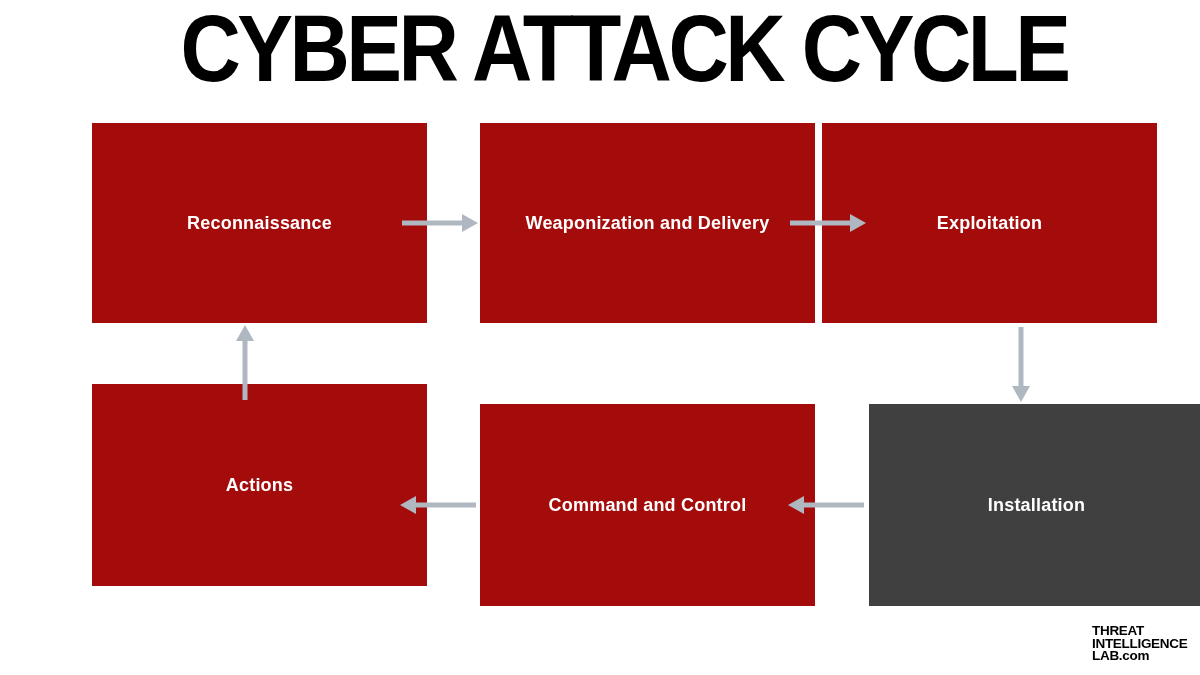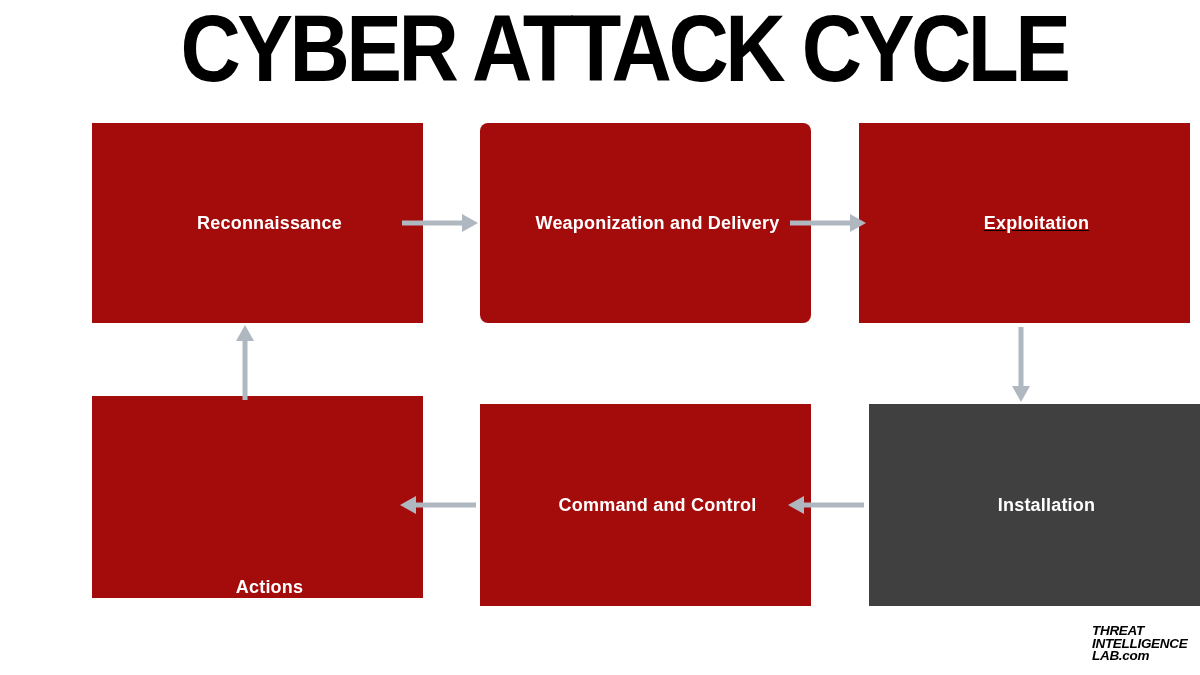--- a/index.html
+++ b/index.html
@@ -34,13 +34,12 @@
   }
   .box {
     position: absolute;
-    width: 307px;
+    width: 335px;
     height: 200px;
     display: flex;
     align-items: center;
     justify-content: center;
     text-align: center;
-    padding-left: 24px;
   }
   .box.red   { background: #A40B0B; }
   .box.green { background: #404040; }

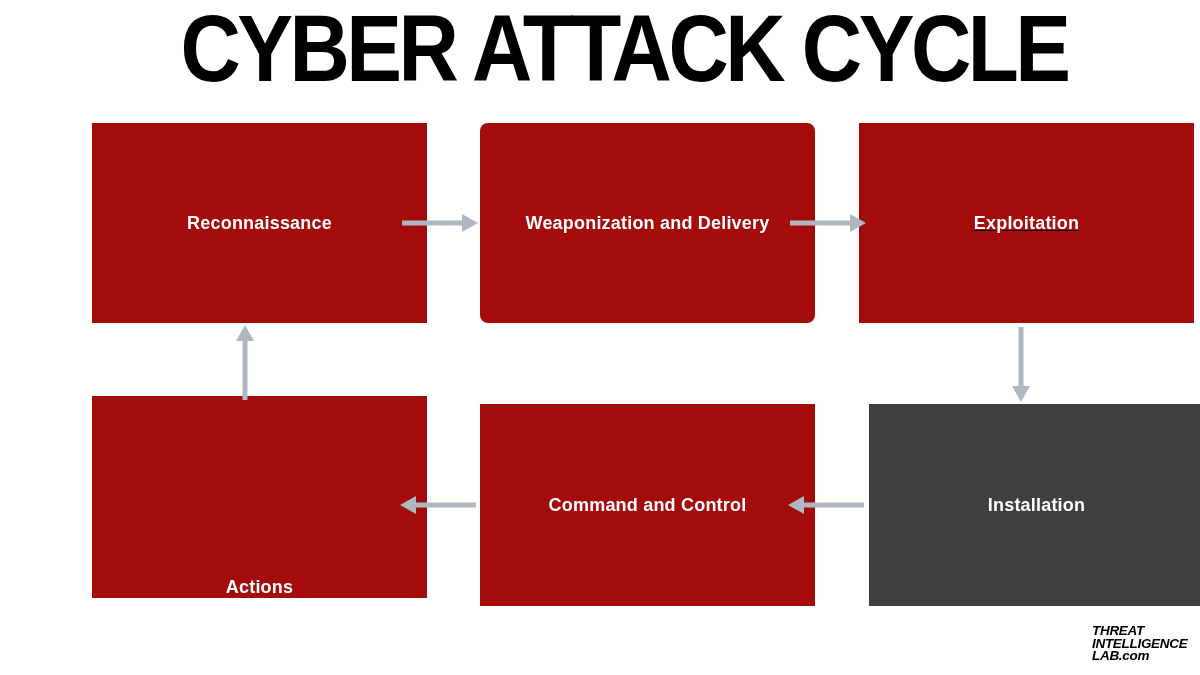--- a/index.html
+++ b/index.html
@@ -51,7 +51,7 @@
     padding: 0 14px;
   }
   .r1c1 { left: 68px;  top: 123px; }
-  .r1c2 { left: 456px; top: 123px; border-radius: 8px; }
+  .r1c2 { left: 456px; top: 123px; }
   .r1c3 { left: 835px; top: 123px; text-decoration: underline; }
   .r2c1 { left: 68px;  top: 396px; height: 202px; align-items: flex-end; }
   .r2c2 { left: 456px; top: 404px; height: 202px; text-align: center; }

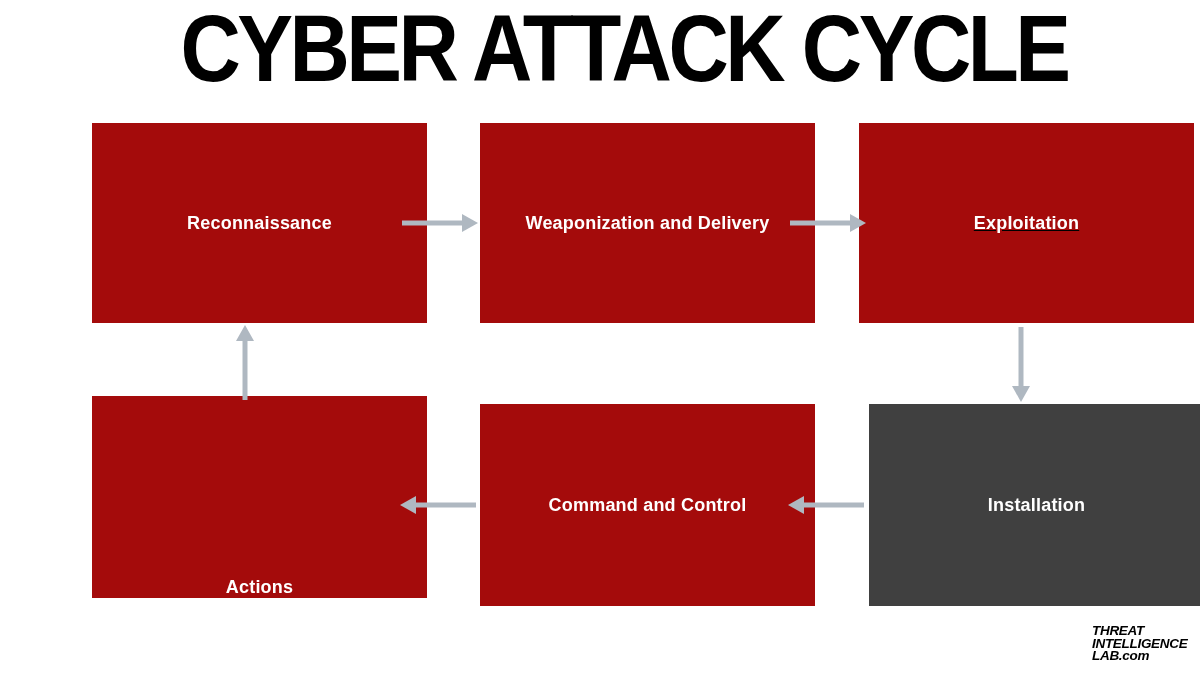--- a/index.html
+++ b/index.html
@@ -52,7 +52,7 @@
   }
   .r1c1 { left: 68px;  top: 123px; }
   .r1c2 { left: 456px; top: 123px; }
-  .r1c3 { left: 835px; top: 123px; text-decoration: underline; }
+  .r1c3 { left: 798px; top: 123px; }
   .r2c1 { left: 68px;  top: 396px; height: 202px; align-items: flex-end; }
   .r2c2 { left: 456px; top: 404px; height: 202px; text-align: center; }
   .r2c3 { left: 845px; top: 404px; height: 202px; }

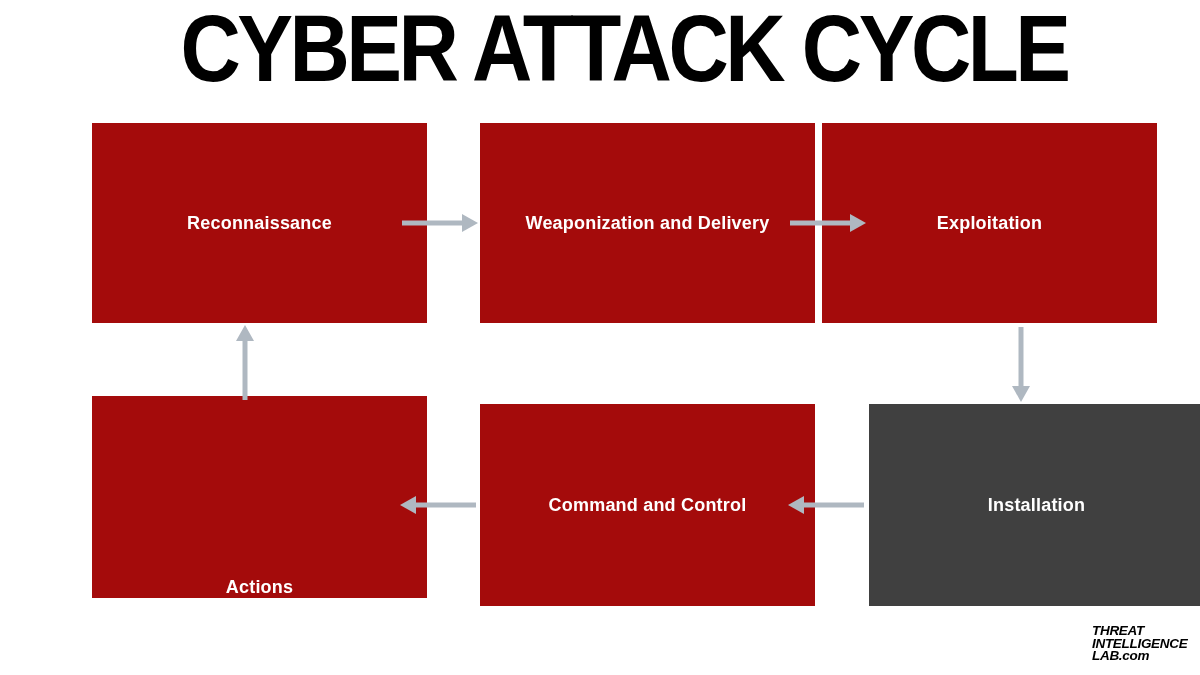--- a/index.html
+++ b/index.html
@@ -53,7 +53,7 @@
   .r1c1 { left: 68px;  top: 123px; }
   .r1c2 { left: 456px; top: 123px; }
   .r1c3 { left: 798px; top: 123px; }
-  .r2c1 { left: 68px;  top: 396px; height: 202px; align-items: flex-end; }
+  .r2c1 { left: 68px;  top: 384px; height: 202px; }
   .r2c2 { left: 456px; top: 404px; height: 202px; text-align: center; }
   .r2c3 { left: 845px; top: 404px; height: 202px; }
   .arrows {

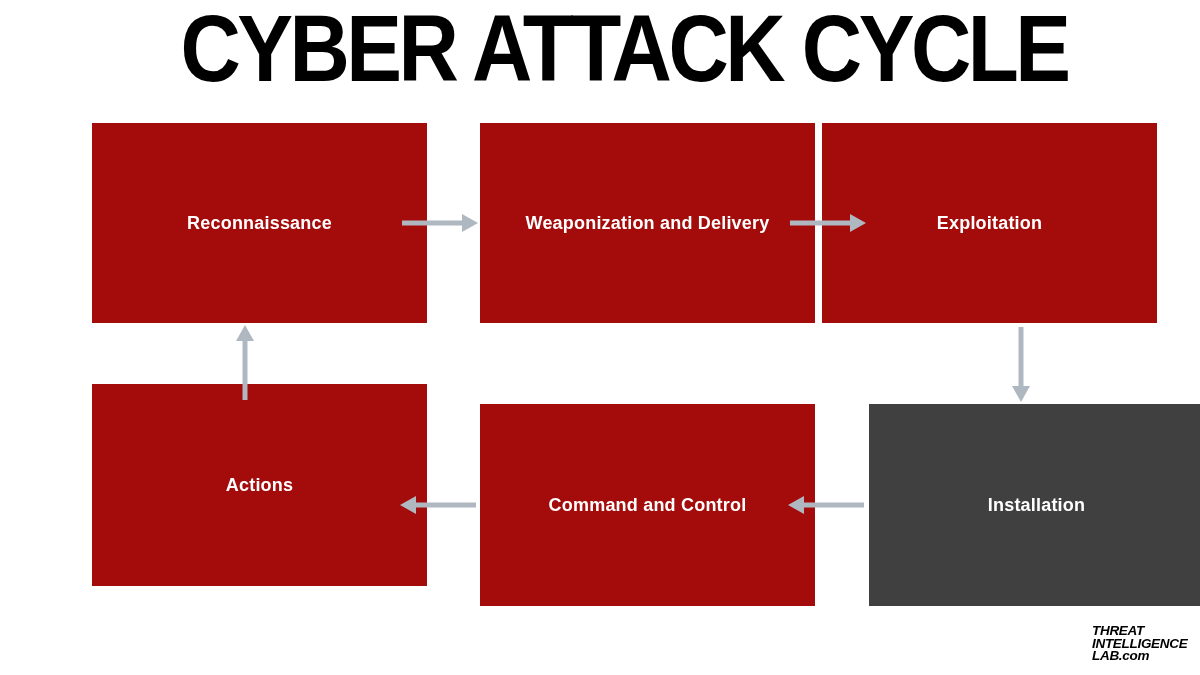--- a/index.html
+++ b/index.html
@@ -81,7 +81,6 @@
     line-height: 12.5px;
     letter-spacing: -0.3px;
     white-space: nowrap;
-    font-style: italic;
   }
 </style>
 </head>

